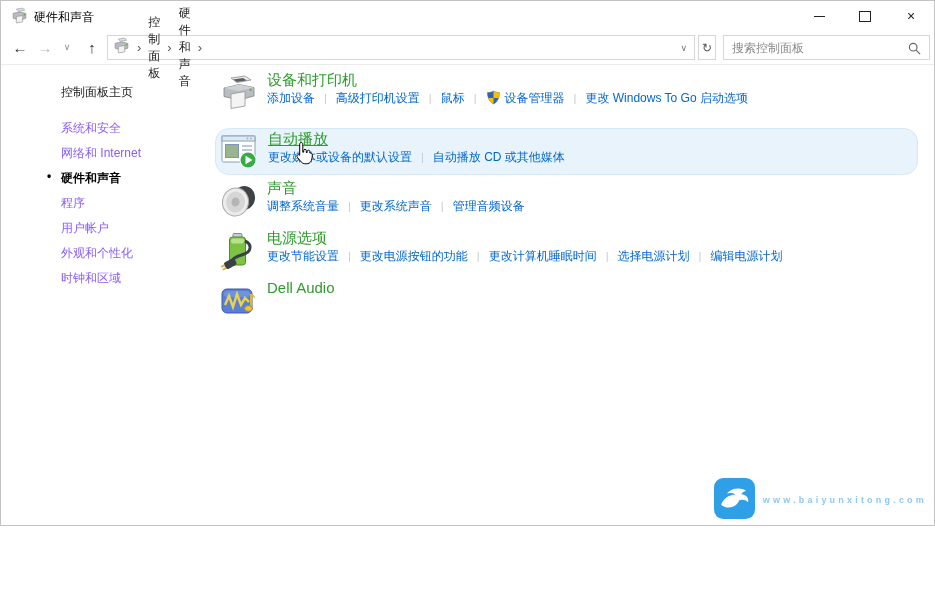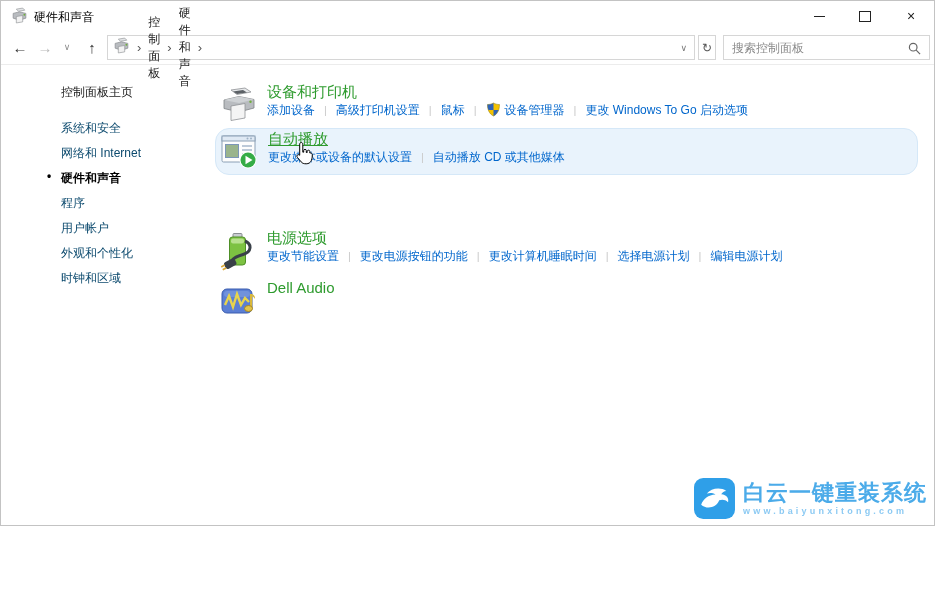--- a/index.html
+++ b/index.html
@@ -164,7 +164,7 @@
   </div>
 
   <div class="main" id="category-list">
-      <div class="cat-row" style="top: 18px;">
+      <div class="cat-row" style="top: 6px;">
         <span class="cat-ico"><svg viewBox="0 0 40 40" width="40" height="40">
             <path d="M12 5 L26 3 L32 7 L18 9.5 Z" fill="#e6e8ea" stroke="#8f9296" stroke-width="0.8"></path>
             <path d="M14 6.5 L24 5 L28 7.5 L18 9 Z" fill="#5c6166"></path>

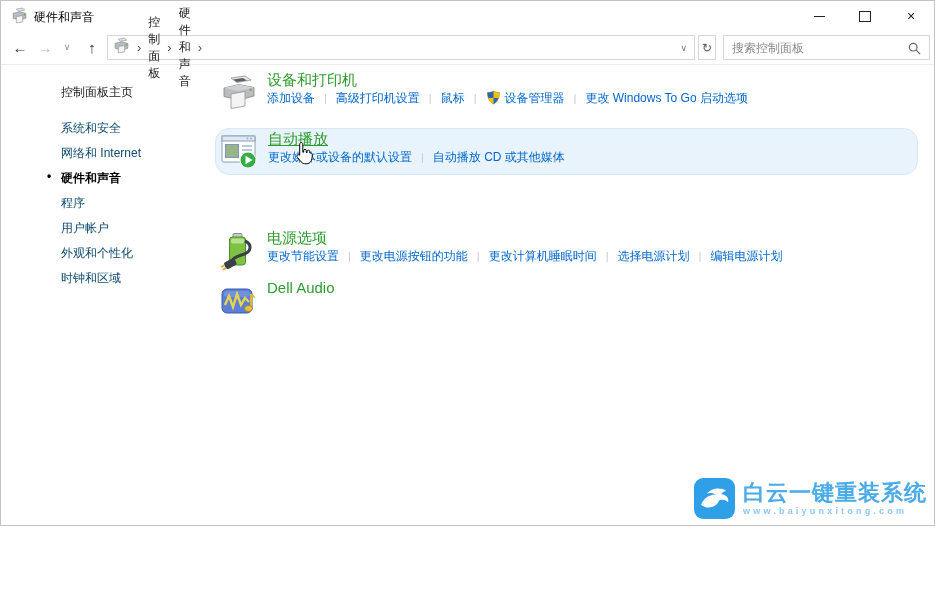--- a/index.html
+++ b/index.html
@@ -52,7 +52,7 @@
   .sidebar{position:absolute;top:63px;left:0;width:210px;margin-left:36px;}
   .sb-home{margin:16px 0 0 24px;font-size:12px;padding:4px 0;cursor:default;}
   .sb-list{margin-top:11px;}
-  .sb-item{position:relative;padding:4px 0 4px 24px;font-size:12px;color:#0c4a6e;cursor:default;}
+  .sb-item{position:relative;padding:4px 0 4px 24px;font-size:12px;color:#8b5cf6;cursor:default;}
   .sb-item.active{font-weight:bold;color:#000;}
   .bullet{position:absolute;left:10px;top:3px;font-size:12px;color:#000;}
   

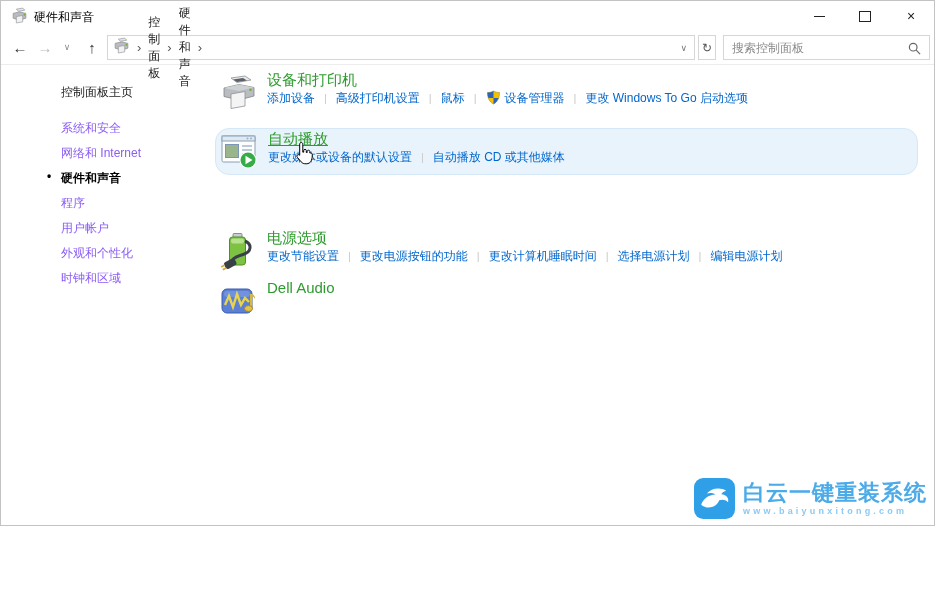--- a/index.html
+++ b/index.html
@@ -196,6 +196,15 @@
           </svg></span>
         <div class="cat-body"><a class="cat-title hovered">自动播放</a><div class="cat-links"><a class="task-link"><span>更改媒体或设备的默认设置</span></a><span class="sep">|</span><a class="task-link"><span>自动播放 CD 或其他媒体</span></a></div></div>
       </div>
+      <div class="cat-row" style="top: 114px;">
+        <span class="cat-ico"><svg viewBox="0 0 40 40" width="40" height="40">
+            <ellipse cx="25" cy="17" rx="11" ry="12" fill="#3f4245" transform="rotate(12 25 17)"></ellipse>
+            <ellipse cx="16.5" cy="21" rx="13" ry="14" fill="#ececec" stroke="#a8a8a8" transform="rotate(12 16.5 21)"></ellipse>
+            <ellipse cx="16.5" cy="21" rx="9.5" ry="10.5" fill="#d6d6d6" transform="rotate(12 16.5 21)"></ellipse>
+            <ellipse cx="16.5" cy="21" rx="4" ry="4.6" fill="#b5b5b5" transform="rotate(12 16.5 21)"></ellipse>
+          </svg></span>
+        <div class="cat-body"><a class="cat-title">声音</a><div class="cat-links"><a class="task-link"><span>调整系统音量</span></a><span class="sep">|</span><a class="task-link"><span>更改系统声音</span></a><span class="sep">|</span><a class="task-link"><span>管理音频设备</span></a></div></div>
+      </div>
       <div class="cat-row" style="top: 164px;">
         <span class="cat-ico"><svg viewBox="0 0 40 40" width="40" height="40">
             <rect x="14" y="2.5" width="9" height="5" rx="1" fill="#c9cdd1" stroke="#8a8e92"></rect>

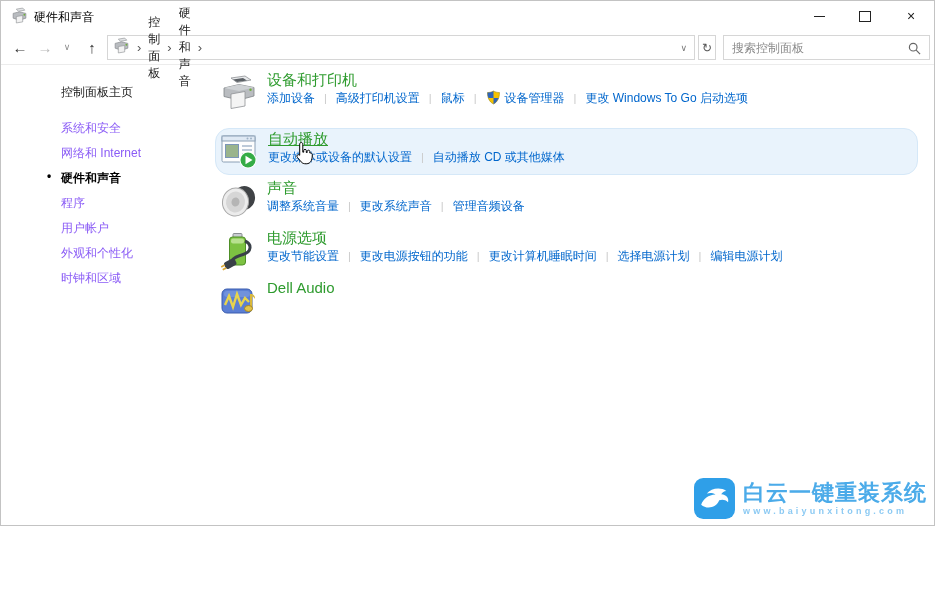--- a/index.html
+++ b/index.html
@@ -240,7 +240,6 @@
       </svg>
     </span>
     <span>
-      <div class="wm-title">白云一键重装系统</div>
       <div class="wm-url">www.baiyunxitong.com</div>
     </span>
   </div>

